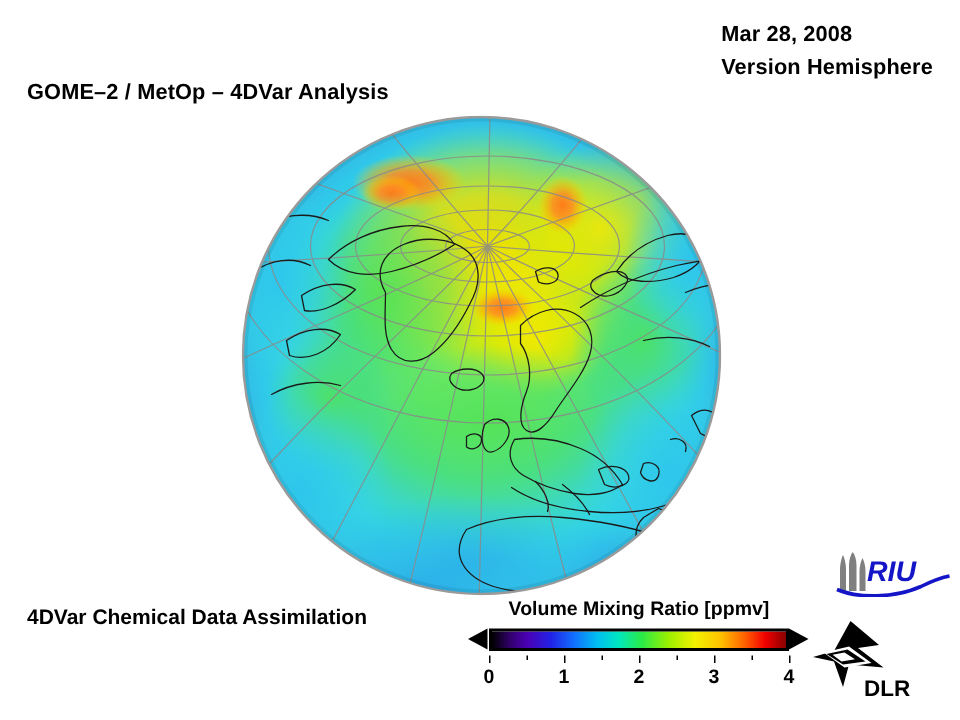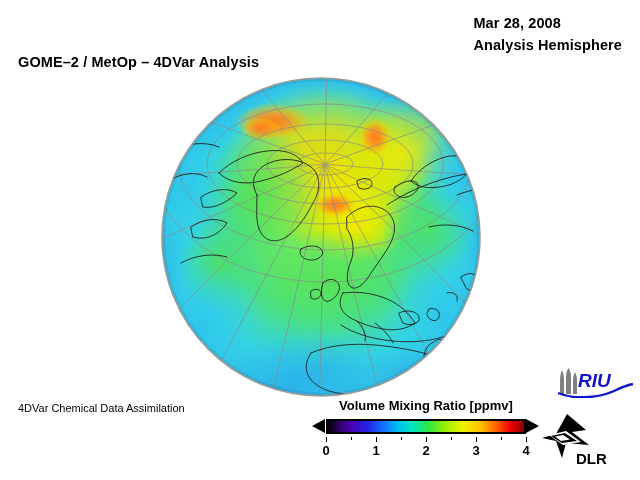--- a/index.html
+++ b/index.html
@@ -177,7 +177,7 @@
 
 <div id="header-right">
   <div class="hdr-line">Mar 28, 2008</div>
-  <div class="hdr-line">Analysis Hemisphere</div>
+  <div class="hdr-line">Version Hemisphere</div>
 </div>
 
 <div id="globe-wrap">

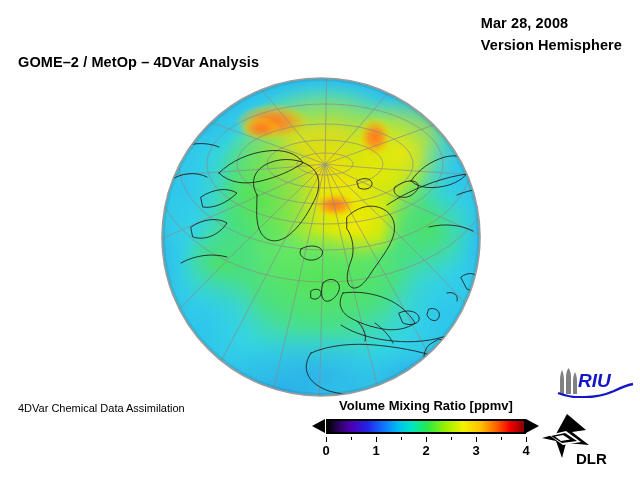--- a/index.html
+++ b/index.html
@@ -61,8 +61,8 @@
     line-height: 1.62;
   }
   .ft-line {
-    font-size: 11px;
-    font-weight: normal;
+    font-size: 14px;
+    font-weight: bold;
     white-space: nowrap;
   }
 

